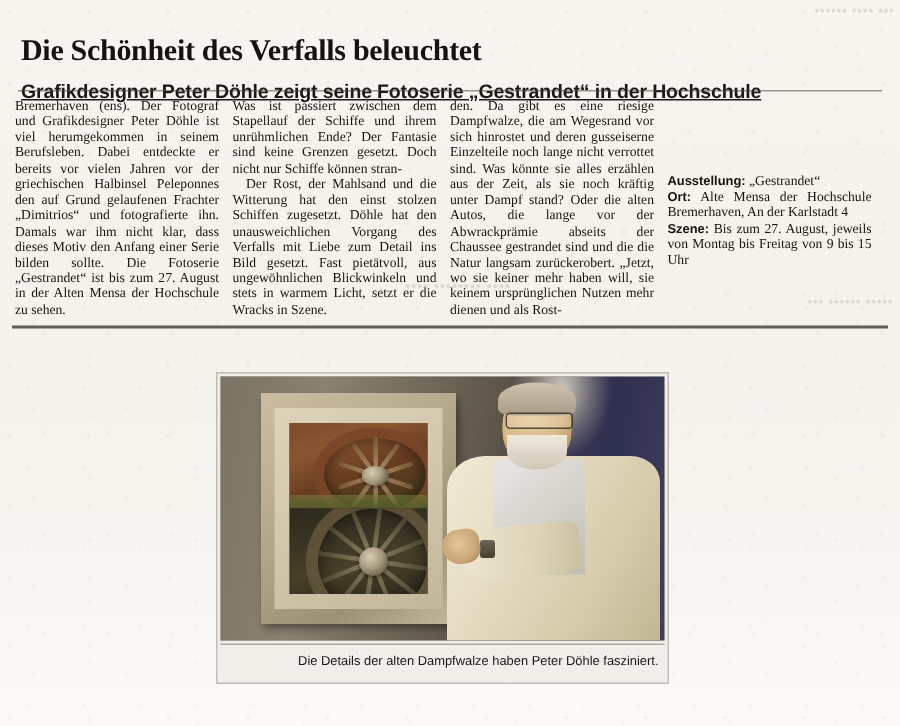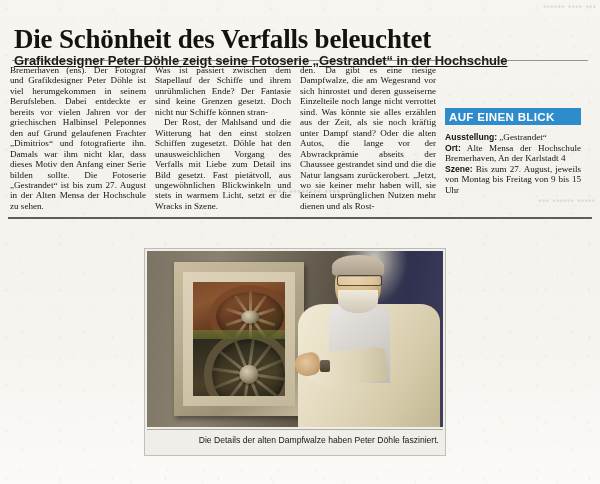--- a/index.html
+++ b/index.html
@@ -61,7 +61,7 @@
     width: 572px;
     font-family: "Liberation Serif", serif;
     font-weight: bold;
-    font-size: 27px;
+    font-size: 20px;
     line-height: 30px;
     color: #151310;
     letter-spacing: -0.2px;

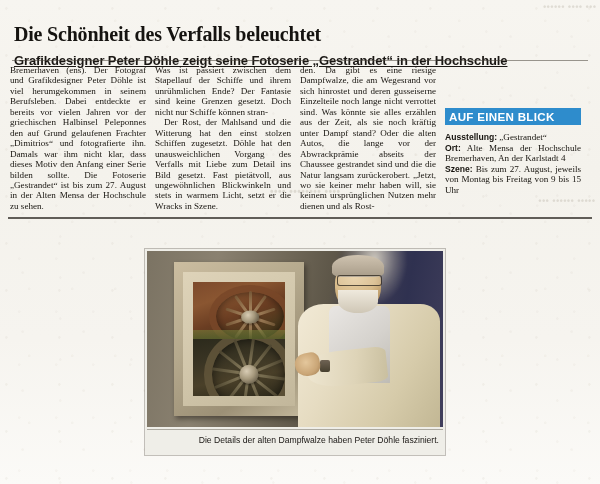--- a/index.html
+++ b/index.html
@@ -443,7 +443,6 @@
     <div class="col">
 
       <div class="blick-box">
-        <div class="blick-header">AUF EINEN BLICK</div>
         <div class="blick-body">
           <span class="lbl">Ausstellung:</span>
           <span>„Gestrandet“</span><br>

